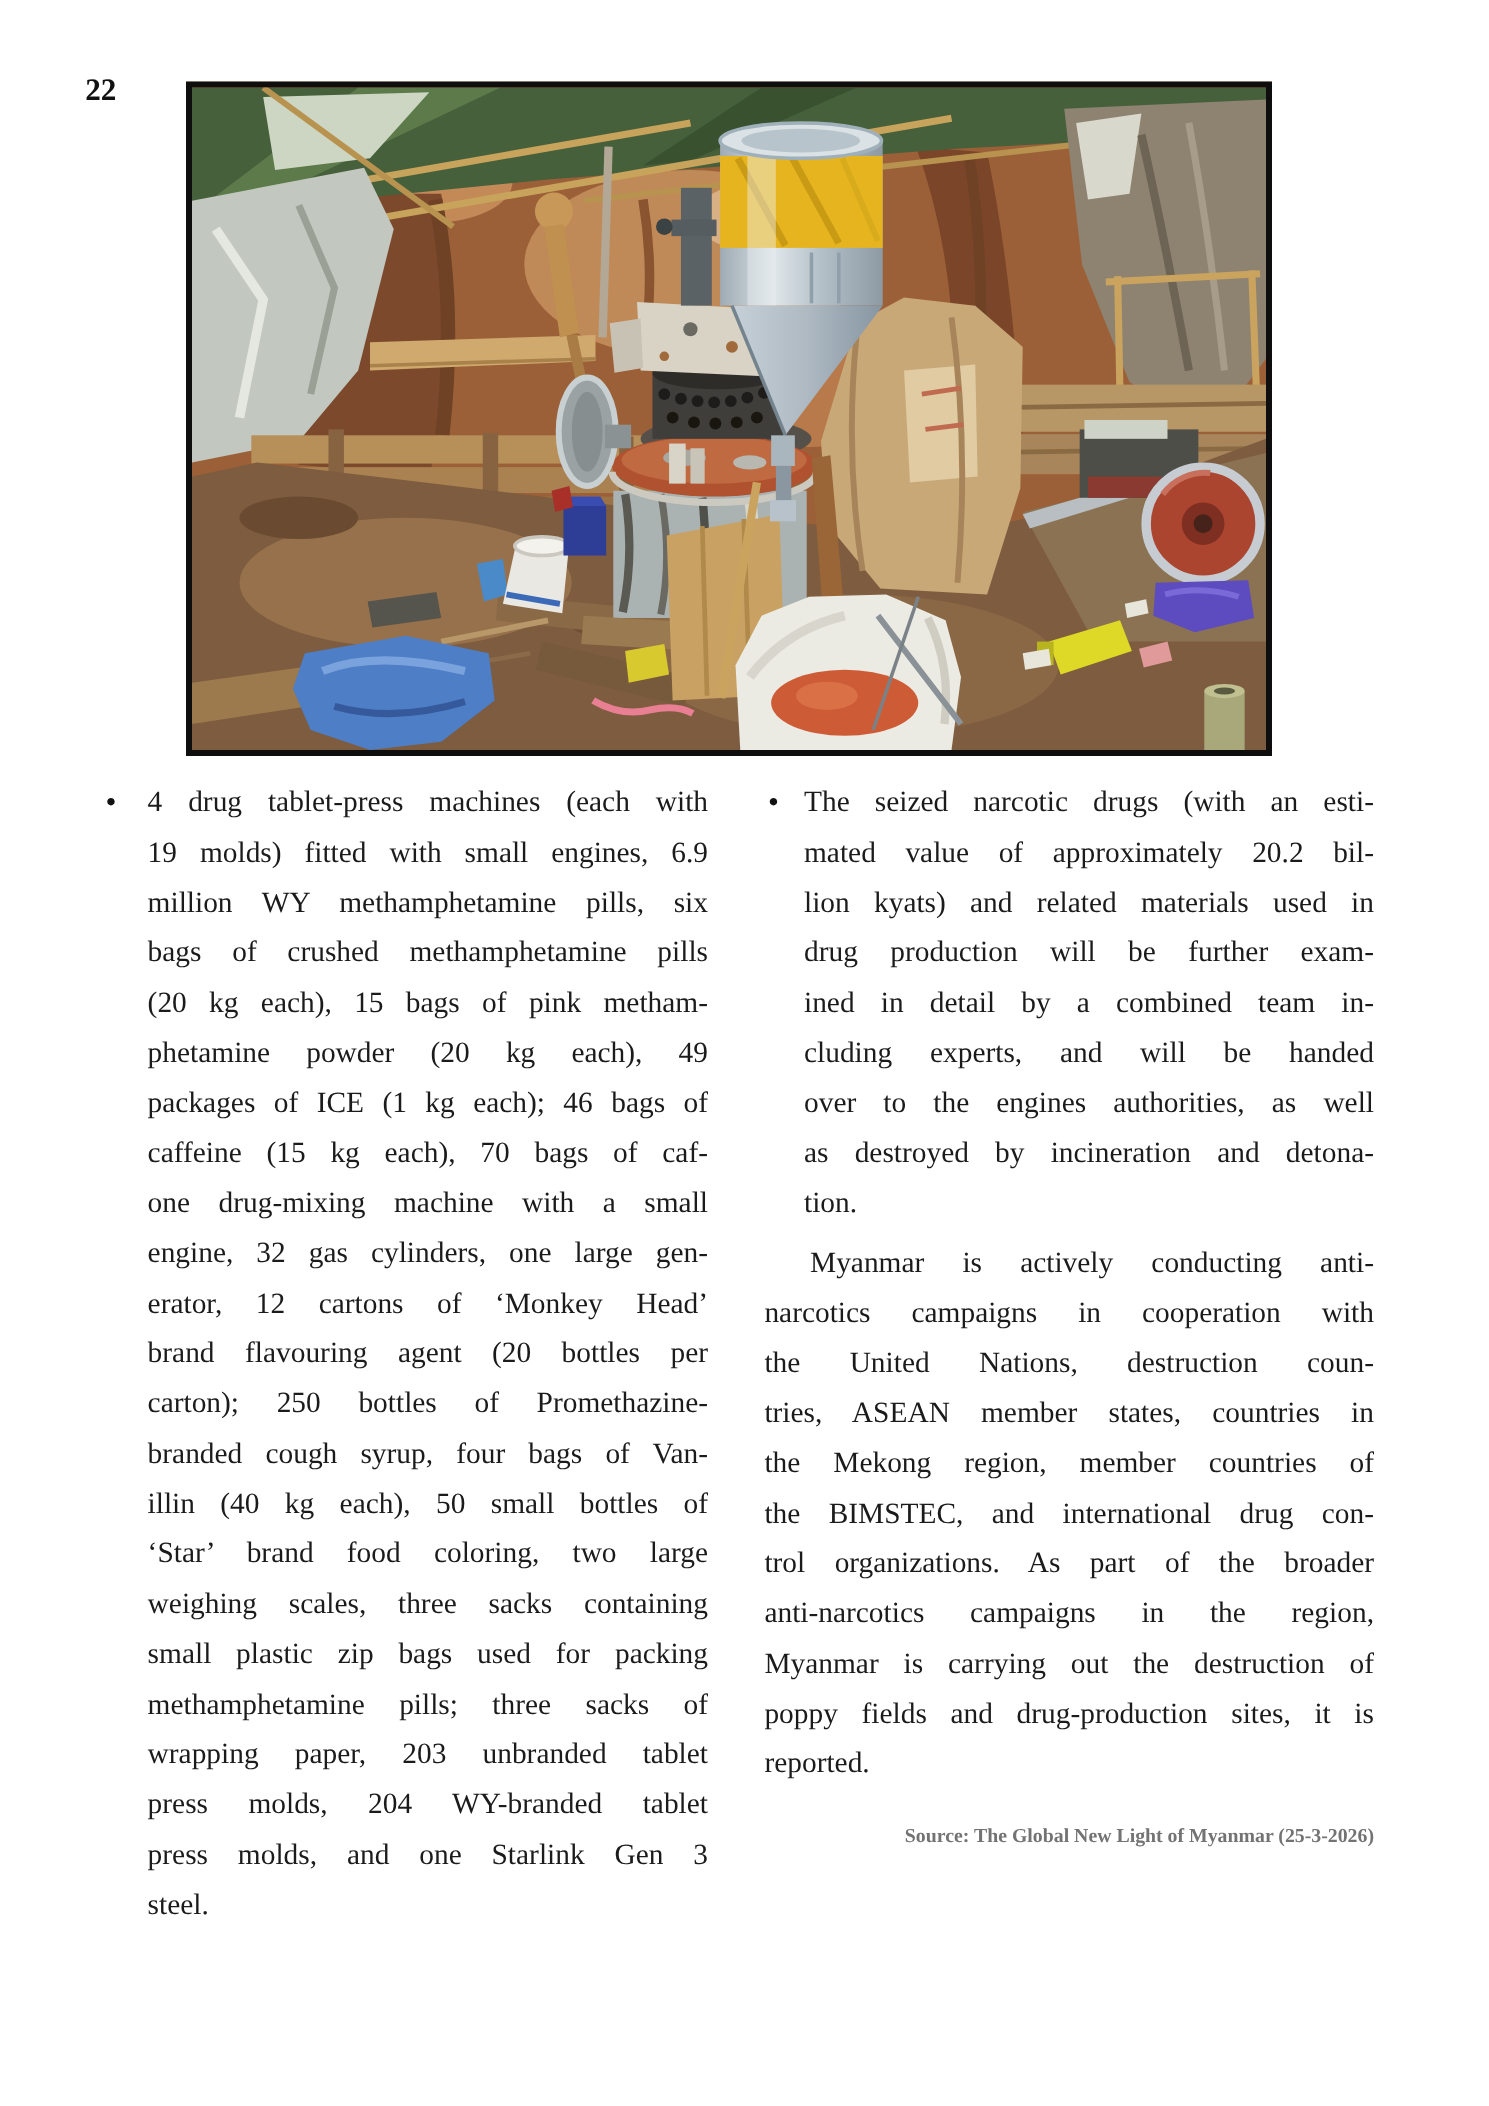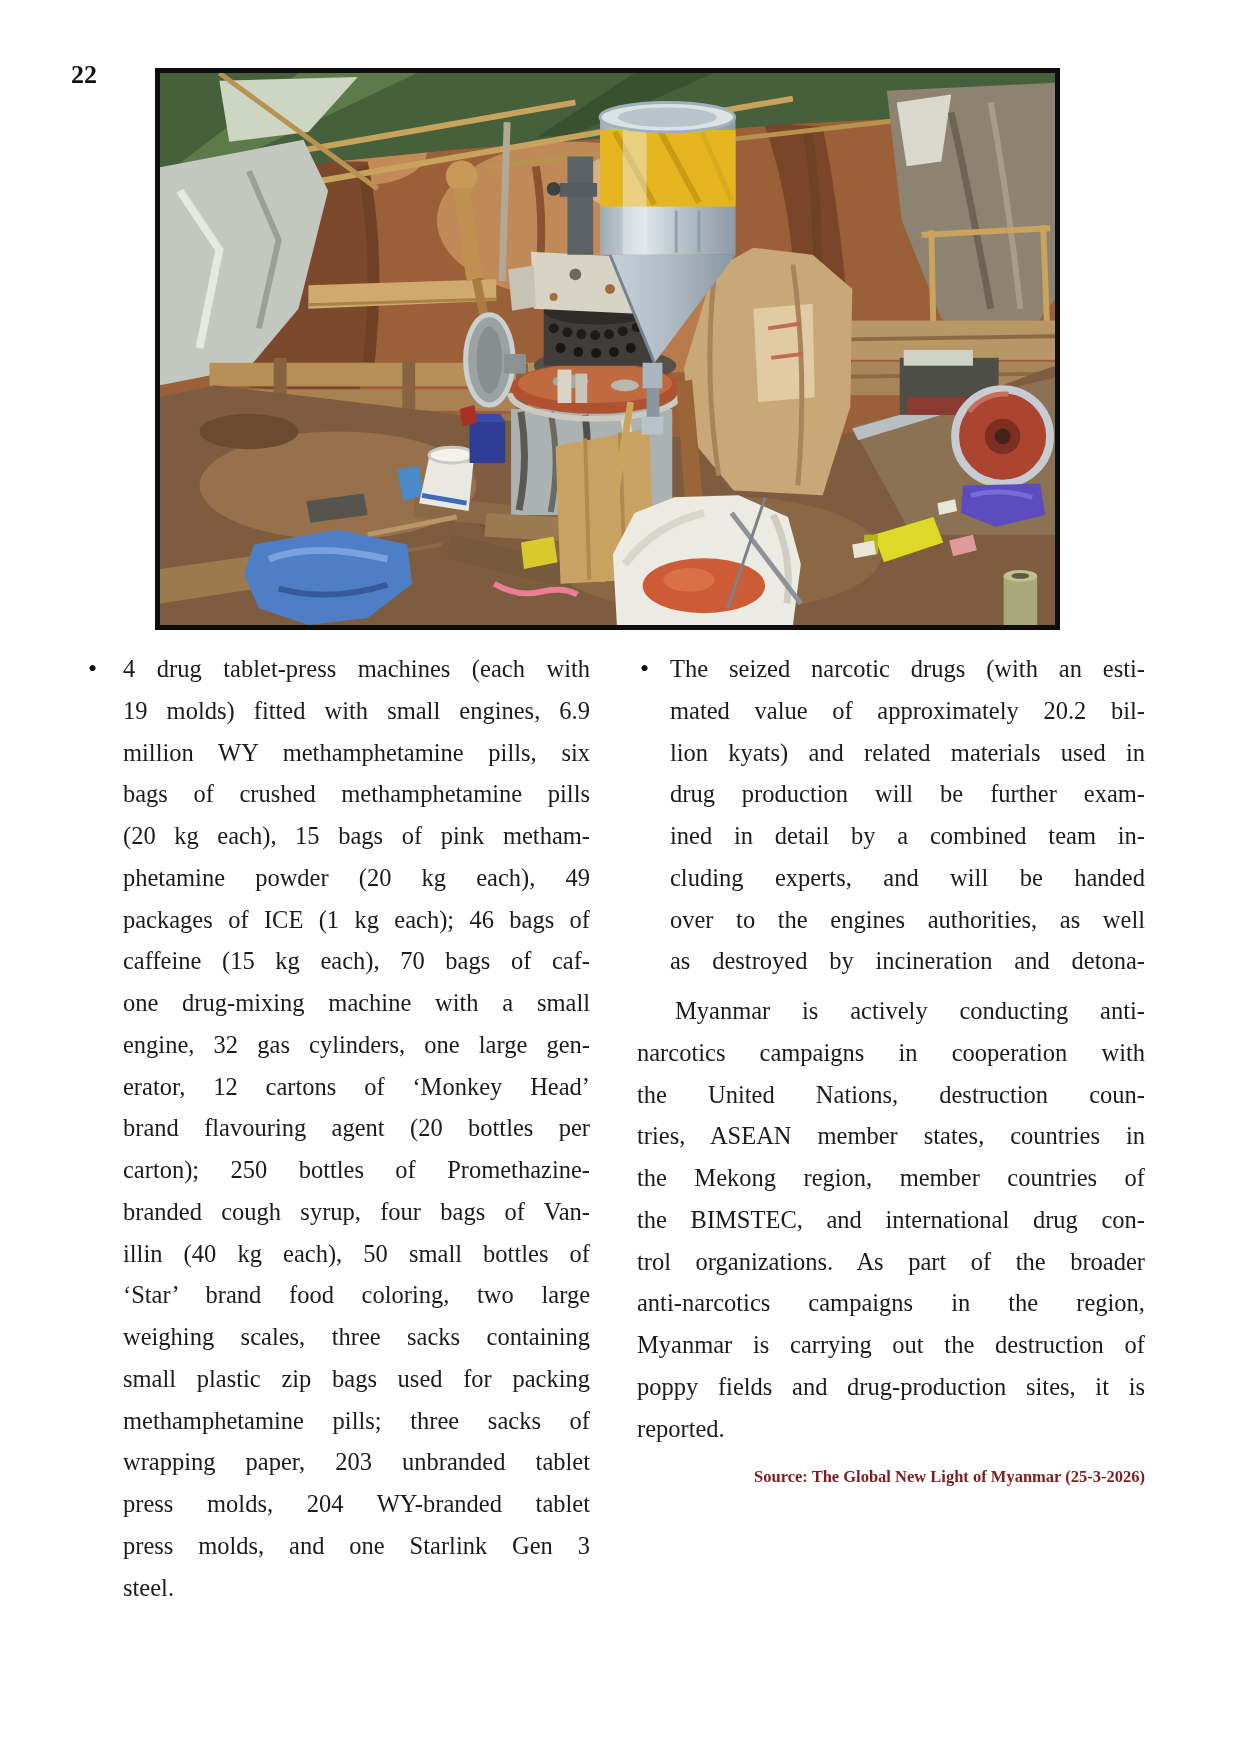--- a/index.html
+++ b/index.html
@@ -322,6 +322,7 @@
           <div class="line">cluding experts, and will be handed</div>
           <div class="line">over to the engines authorities, as well</div>
           <div class="line">as destroyed by incineration and detona-</div>
+          <div class="line end">tion.</div>
         </div>
     </div>
     <div class="para">

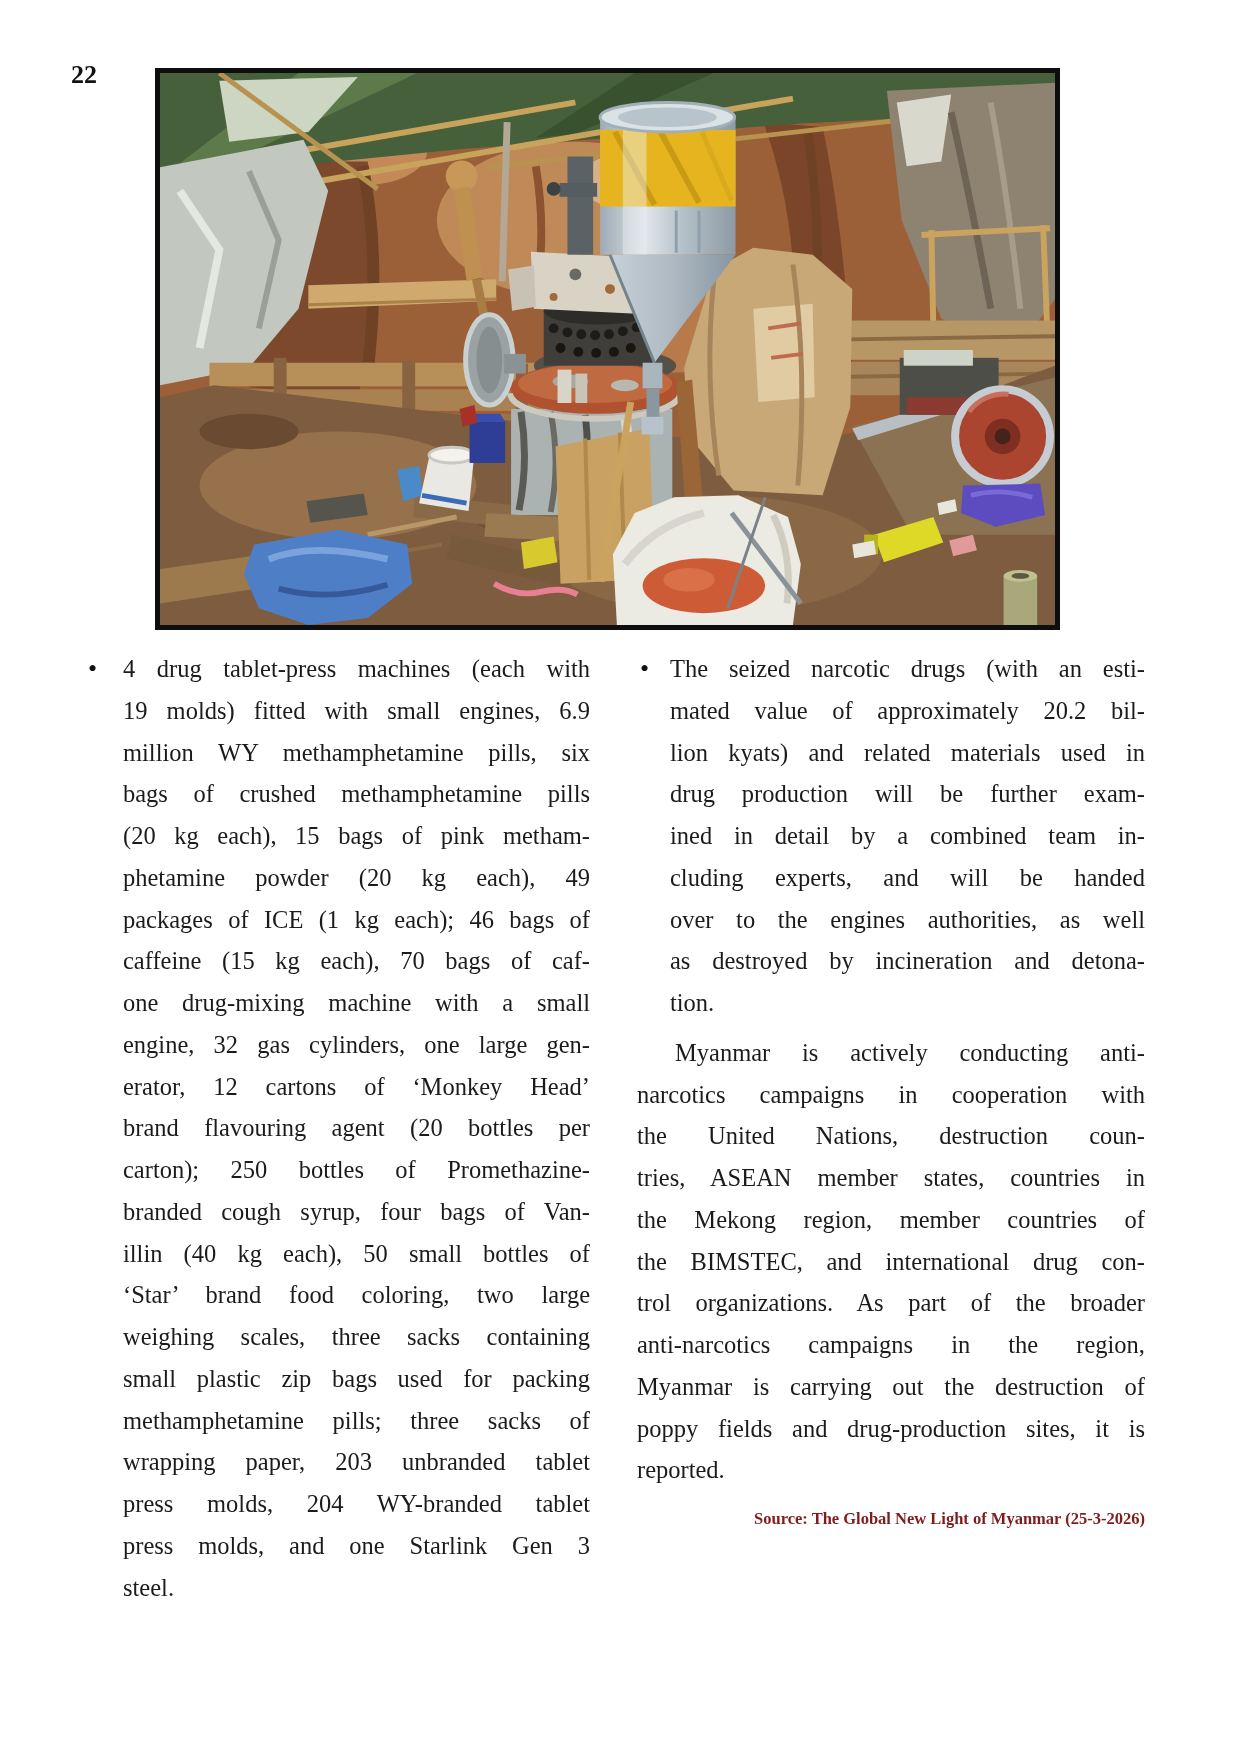--- a/index.html
+++ b/index.html
@@ -35,7 +35,7 @@
   .para{margin-top:8px;}
   .para .line:first-child{text-indent:38px;}
   .source{
-    margin-top:16px;text-align:right;font-size:16.5px;font-weight:bold;color:#7f1d1d;
+    margin-top:27px;text-align:right;font-size:16.5px;font-weight:bold;color:#737373;
     line-height:24px;
   }
 </style>

